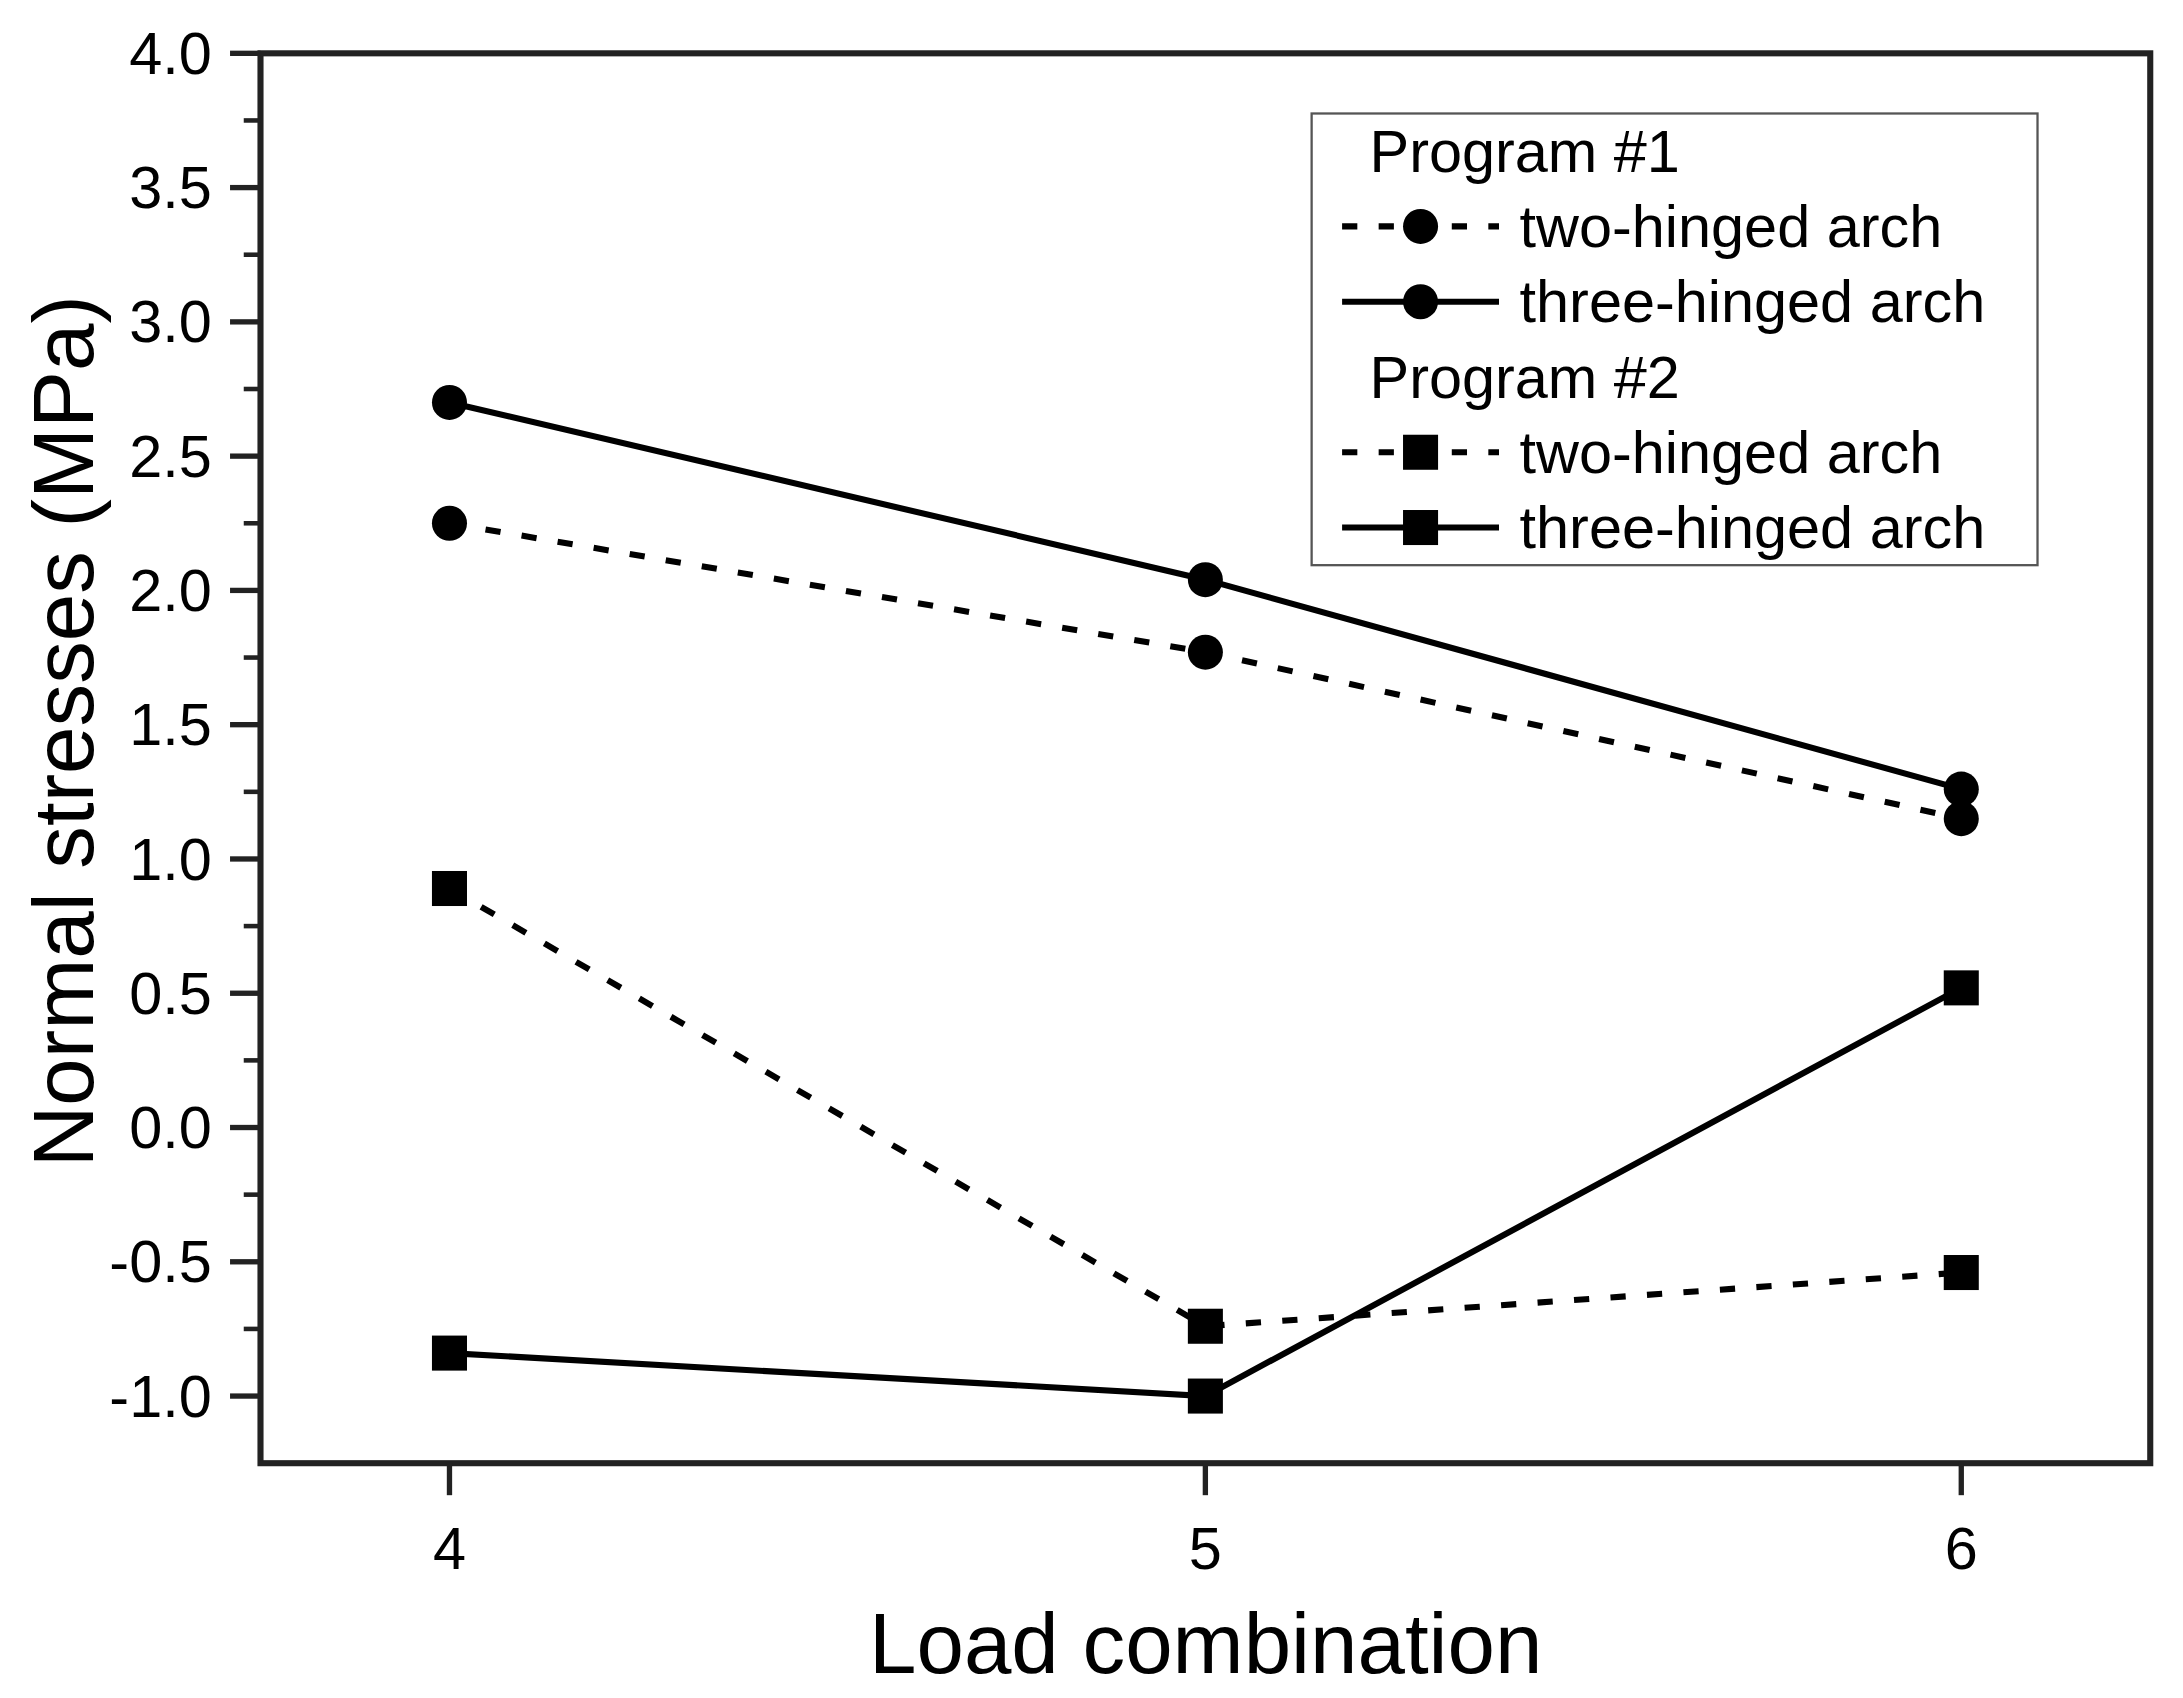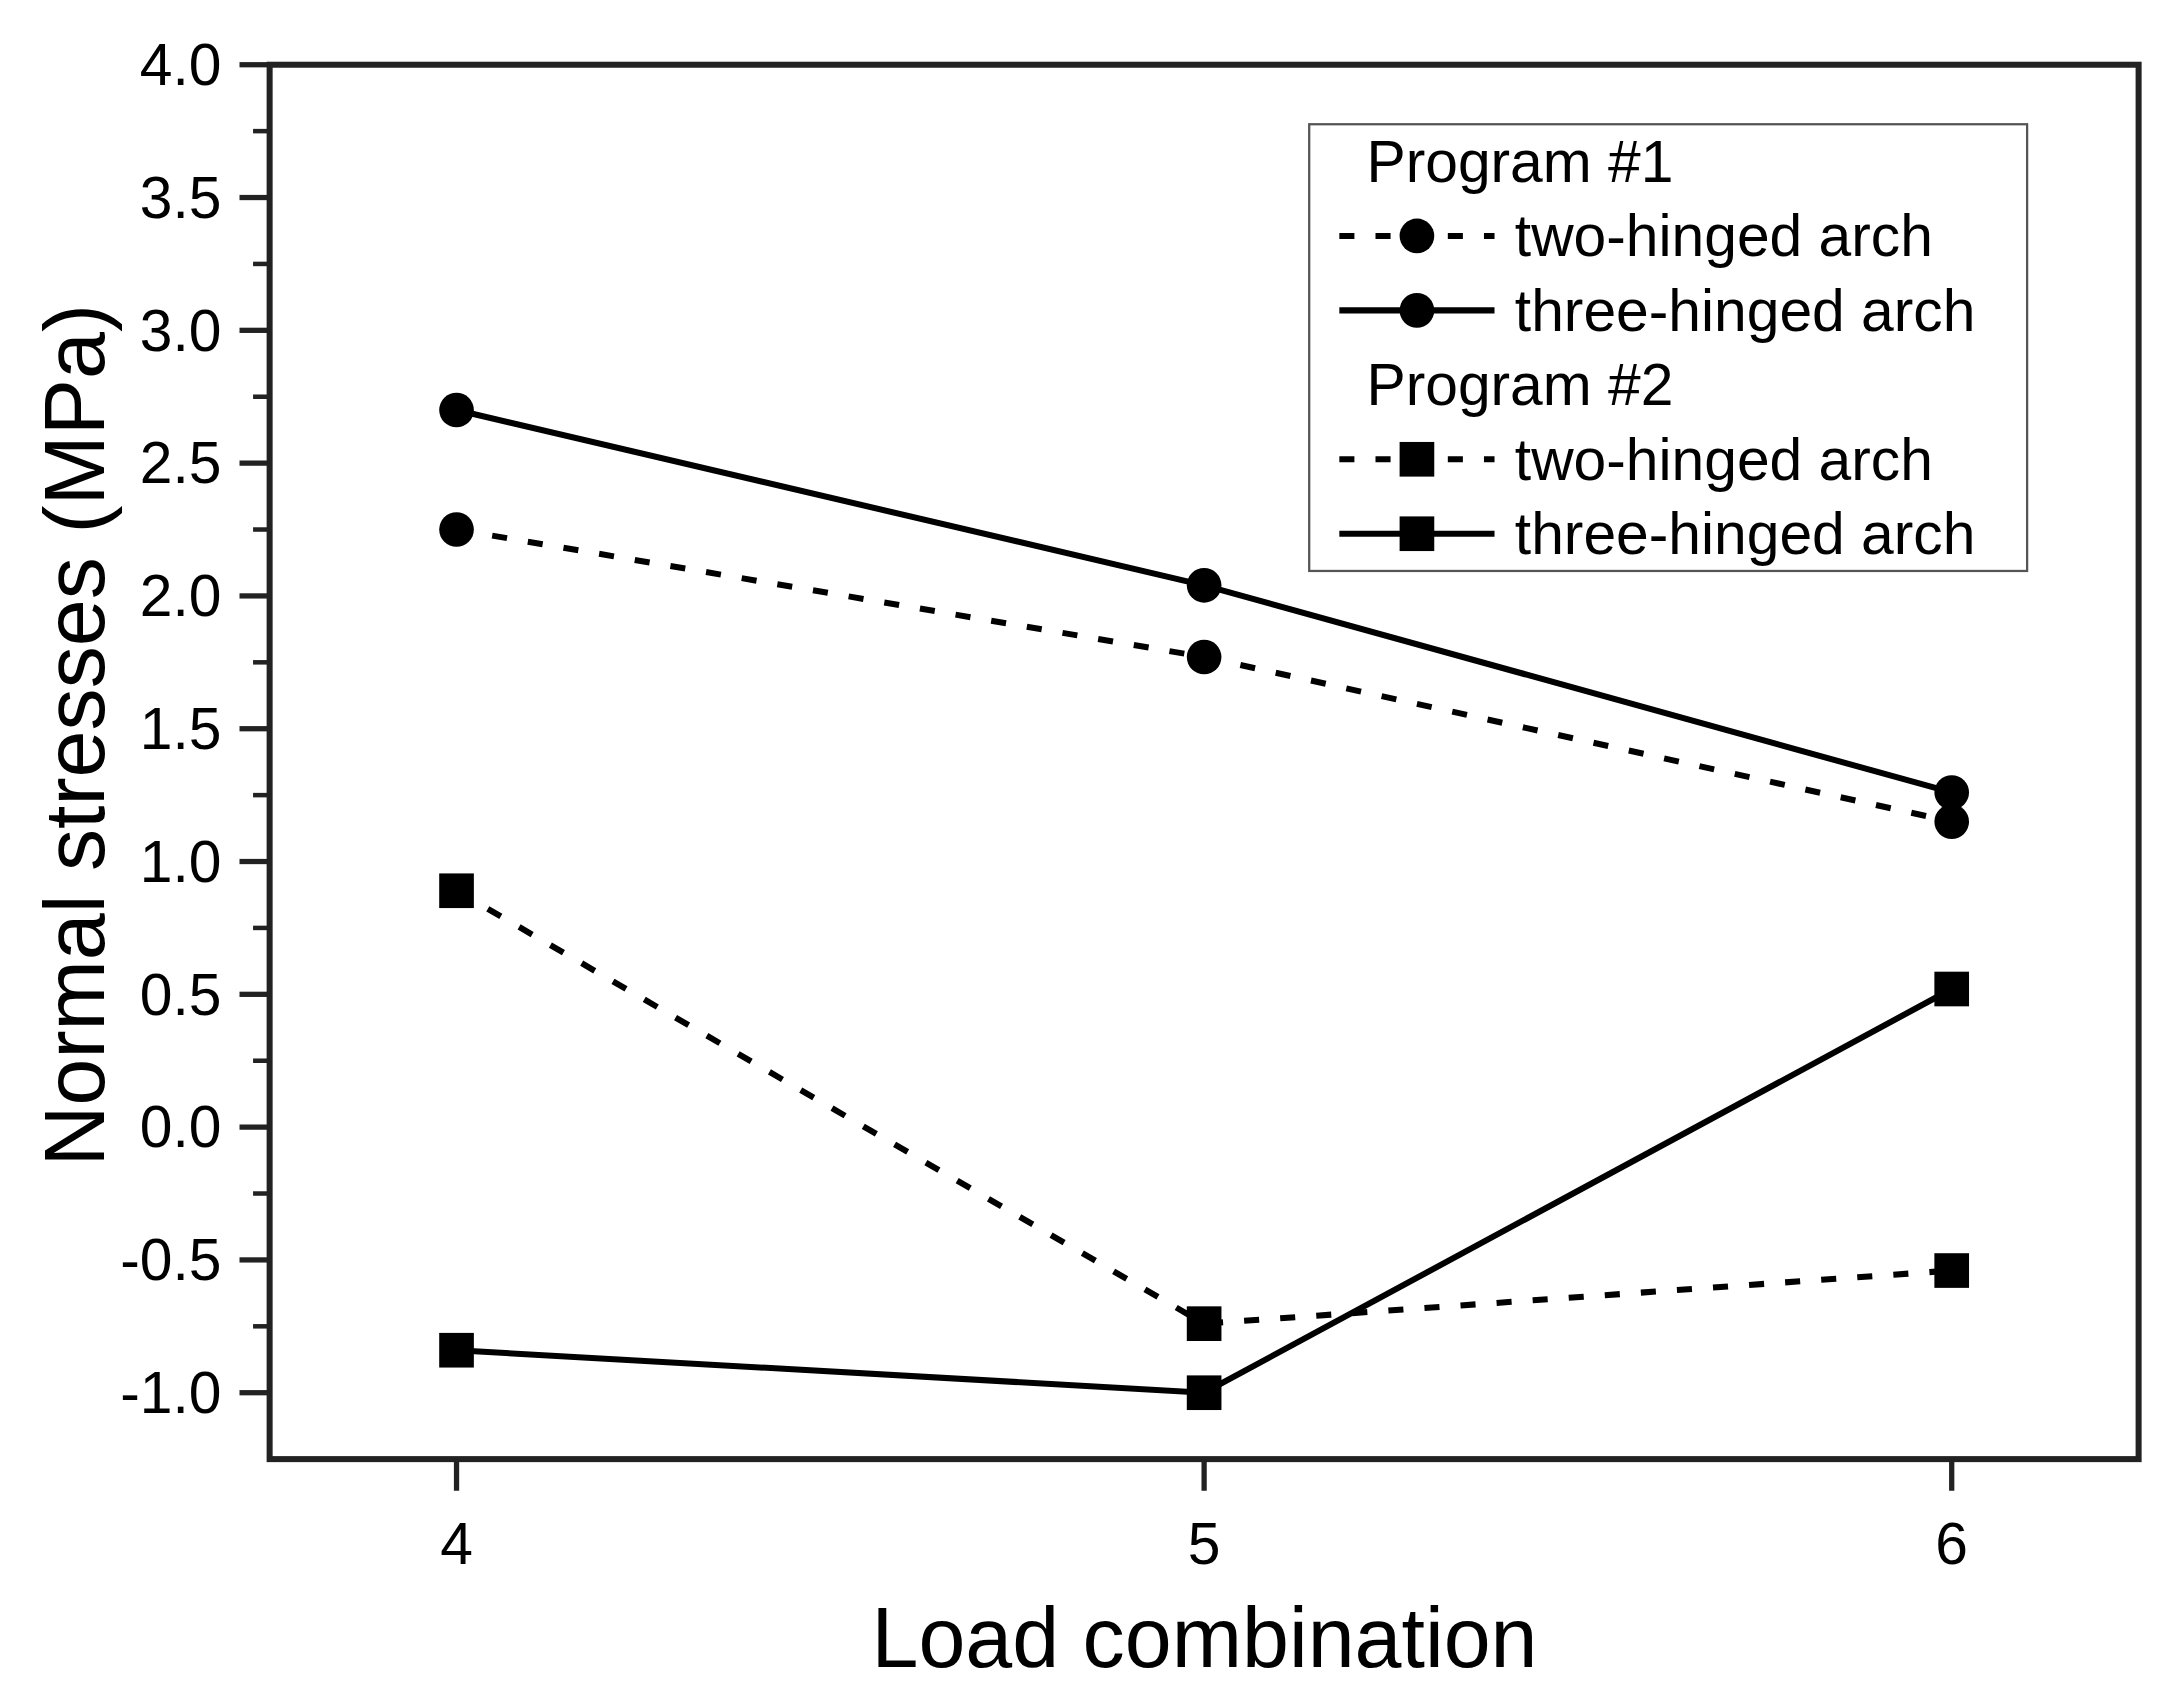--- a/index.html
+++ b/index.html
@@ -8,7 +8,7 @@
     background: #ffffff;
   }
   figure {
-    margin: 12px;
+    margin: 0;
     padding: 0;
   }
   svg {

